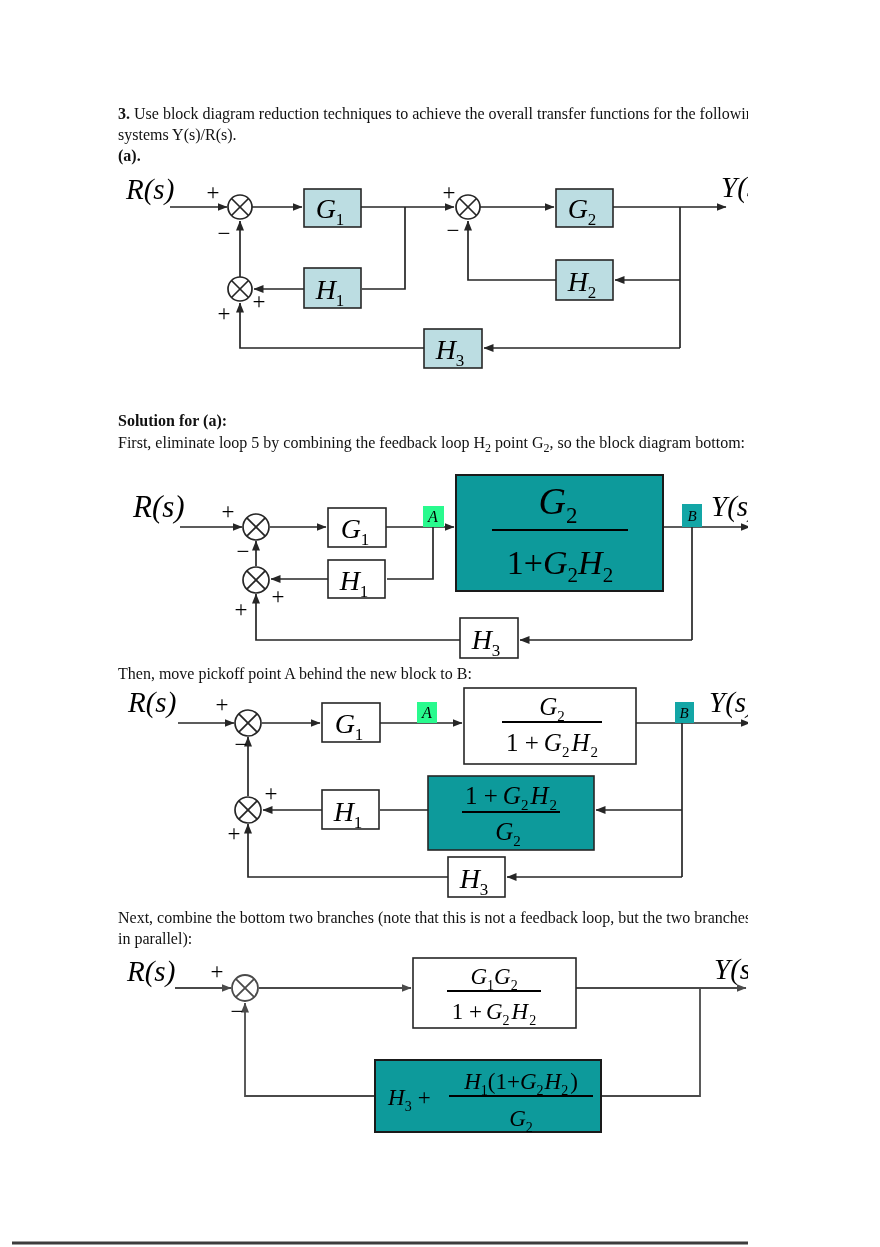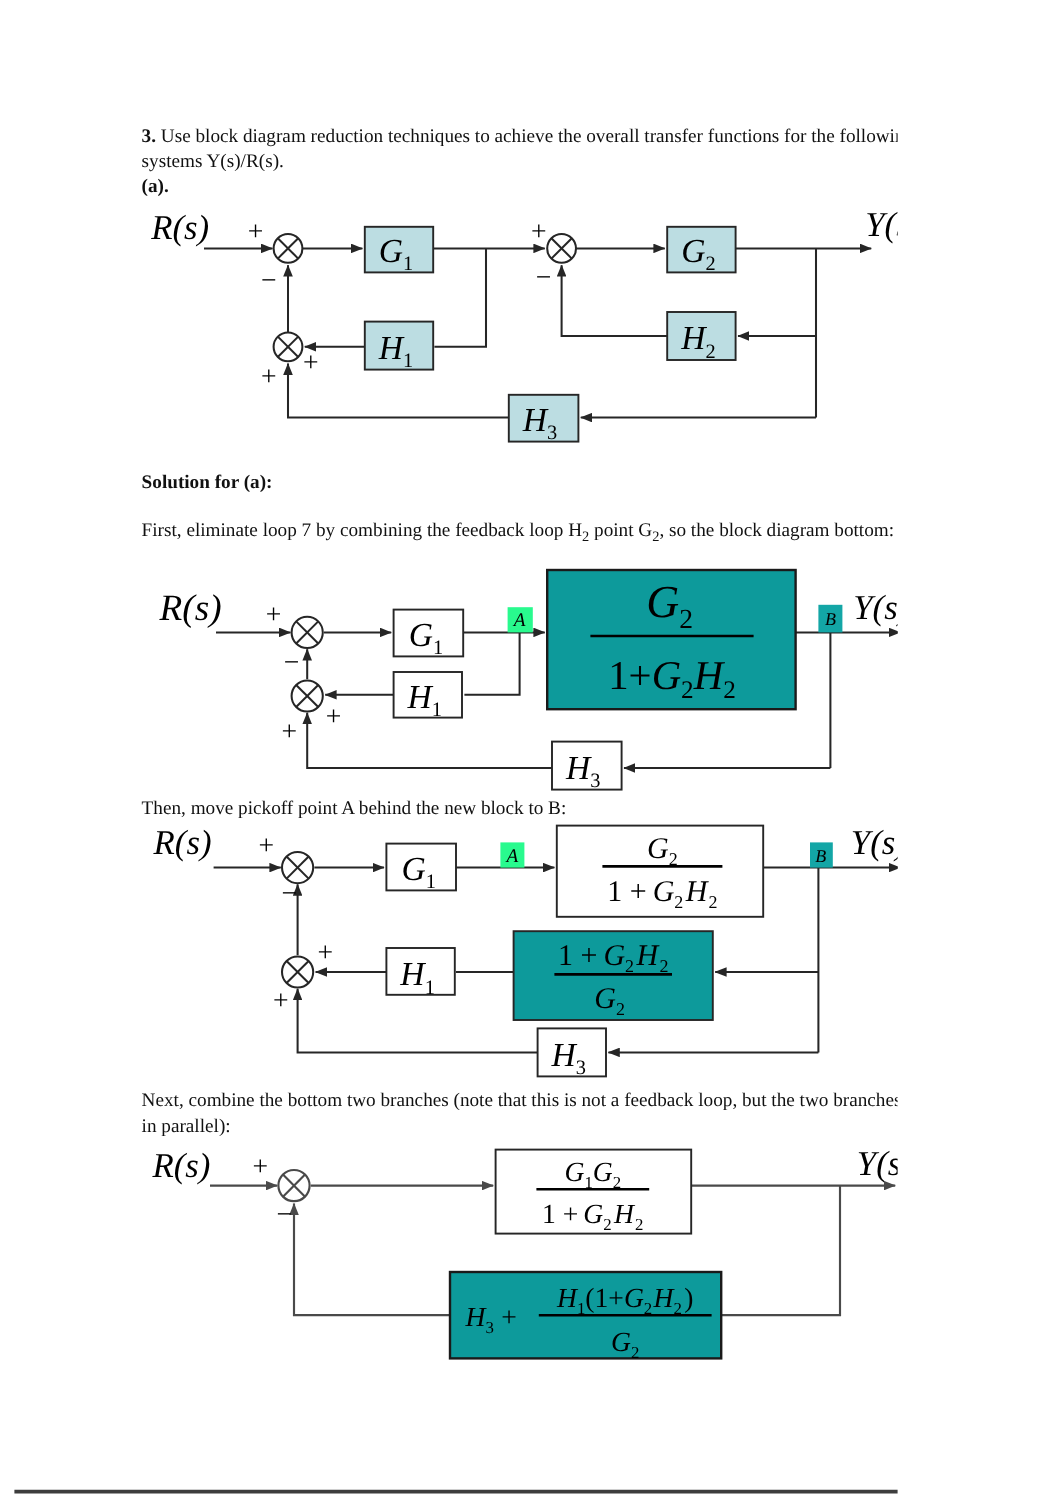--- a/index.html
+++ b/index.html
@@ -36,7 +36,7 @@
     <span class="b">(a).</span>
   </div>
 
-  <div class="para b" style="left:118px;top:392px;">Solution for (a):</div>
+  <div class="para b" style="left:118px;top:410px;">Solution for (a):</div>
   <div class="para" style="left:118px;top:432px;width:662px;"><span>First, eliminate loop 7 by combining the feedback loop H</span><sub>2</sub><span> point G</span><sub>2</sub><span>, so the block diagram bottom:</span>
   </div>
 

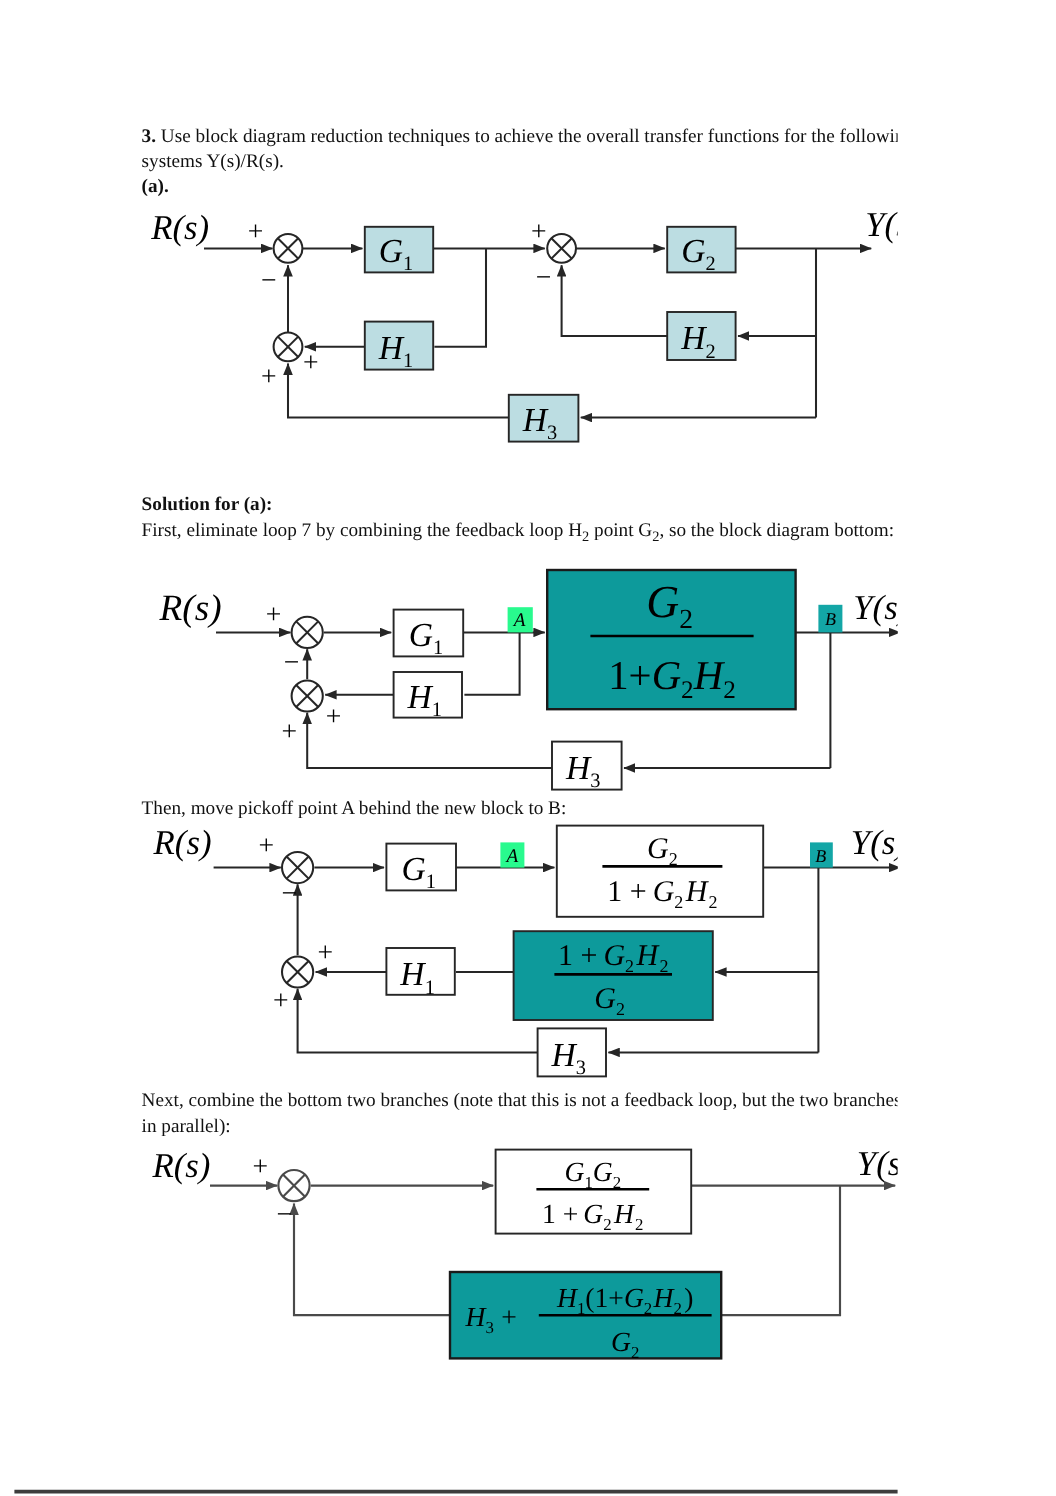--- a/index.html
+++ b/index.html
@@ -37,7 +37,7 @@
   </div>
 
   <div class="para b" style="left:118px;top:410px;">Solution for (a):</div>
-  <div class="para" style="left:118px;top:432px;width:662px;"><span>First, eliminate loop 7 by combining the feedback loop H</span><sub>2</sub><span> point G</span><sub>2</sub><span>, so the block diagram bottom:</span>
+  <div class="para" style="left:118px;top:432px;width:662px;"><span>First, eliminate loop 5 by combining the feedback loop H</span><sub>2</sub><span> point G</span><sub>2</sub><span>, so the block diagram bottom:</span>
   </div>
 
   <div class="para" style="left:118px;top:663px;width:662px;">Then, move pickoff point A behind the new block to B:</div>

